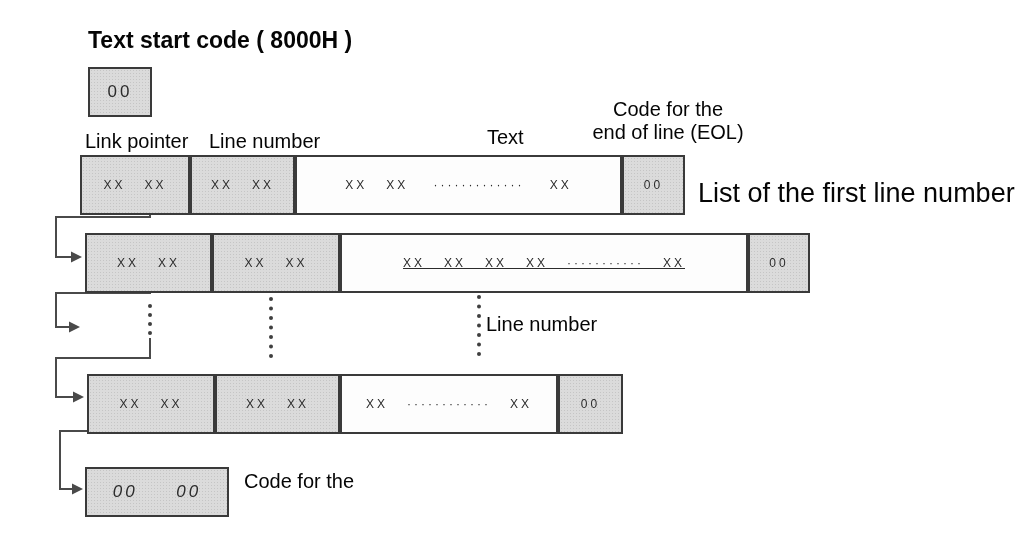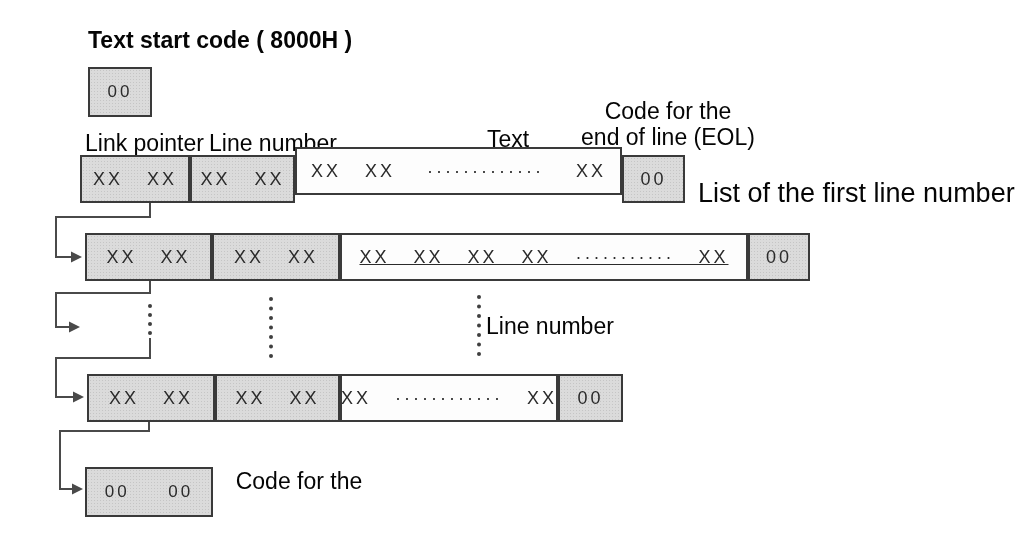--- a/index.html
+++ b/index.html
@@ -8,7 +8,7 @@
     font-family:"Liberation Sans",sans-serif;color:#0b0b0b;overflow:hidden;
   }
   .lbl{position:absolute;color:#050505;white-space:nowrap;line-height:1.15;}
-  .lbl-sm{font-size:23px;}
+  .lbl-sm{font-size:20px;}
   .lbl-lg{font-size:27px;}
   .lbl-center{text-align:center;white-space:normal;}
   .cell{

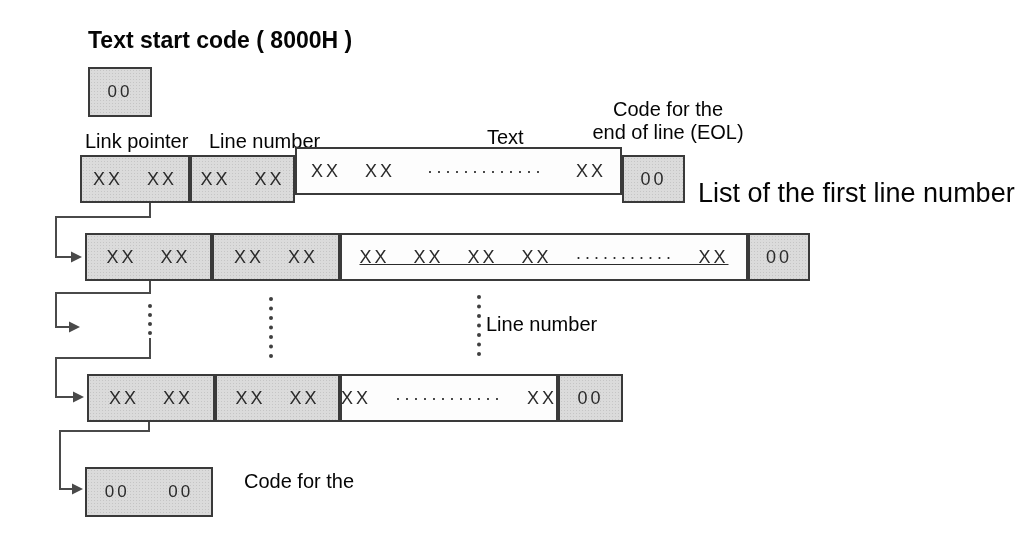--- a/index.html
+++ b/index.html
@@ -12,10 +12,10 @@
   .lbl-lg{font-size:27px;}
   .lbl-center{text-align:center;white-space:normal;}
   .cell{
-    position:absolute;height:48px;box-sizing:border-box;
+    position:absolute;height:60px;box-sizing:border-box;
     border:2px solid #3a3a3a;
     display:flex;align-items:center;justify-content:center;
-    font-size:18px;letter-spacing:3px;color:#2b2b2b;white-space:pre;
+    font-size:12px;letter-spacing:3px;color:#2b2b2b;white-space:pre;
   }
   .shaded{
     background-color:#dbdbdb;

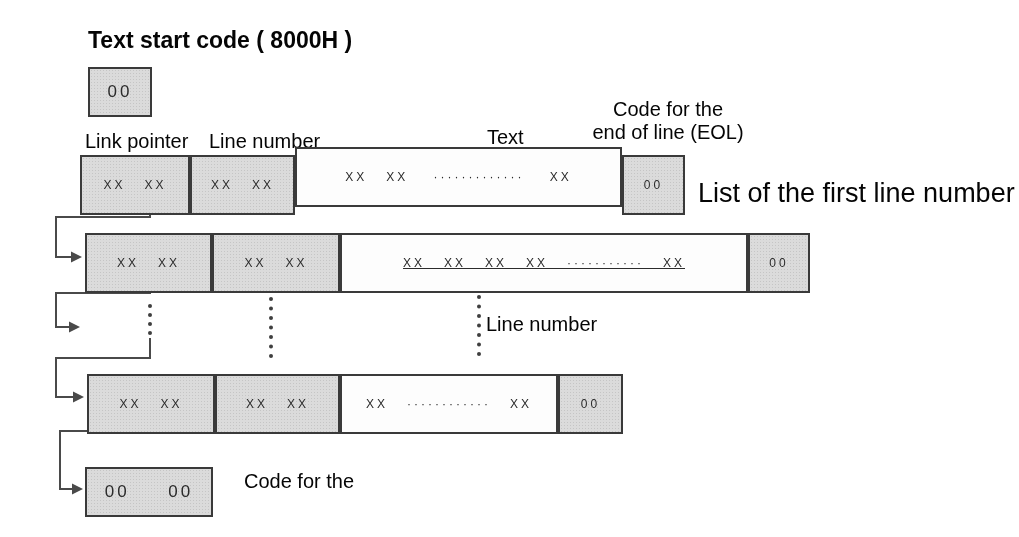--- a/index.html
+++ b/index.html
@@ -96,7 +96,7 @@
 
   <div class="cell shaded" style="left:80px;top:155px;width:110px;">XX   XX</div>
   <div class="cell shaded" style="left:190px;top:155px;width:105px;">XX   XX</div>
-  <div class="cell white" style="left:295px;top:147px;width:327px;text-align:center;">XX   XX    ·············    XX</div>
+  <div class="cell white" style="left:295px;top:155px;width:327px;text-align:center;">XX   XX    ·············    XX</div>
   <div class="cell shaded" style="left:622px;top:155px;width:63px;">00</div>
   <div class="lbl lbl-lg" style="left:698px;top:178px;">List of the first line number</div>
 

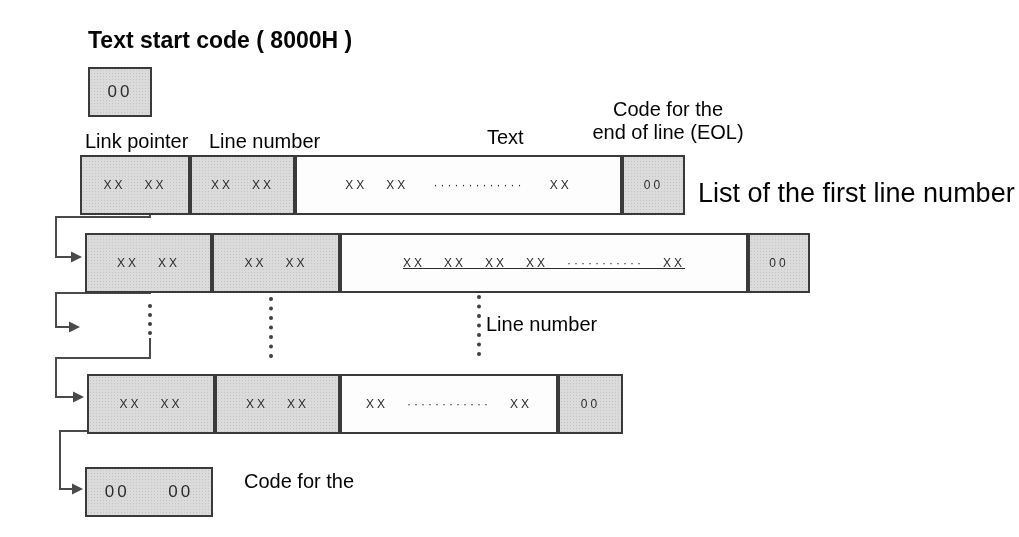--- a/index.html
+++ b/index.html
@@ -112,7 +112,7 @@
   <div class="cell white" style="left:340px;top:374px;width:218px;">XX   ············   XX</div>
   <div class="cell shaded" style="left:558px;top:374px;width:65px;">00</div>
 
-  <div class="code-box" style="left:85px;top:467px;width:128px;height:50px;">00     00</div>
+  <div class="code-box" style="left:85px;top:467px;width:144px;height:50px;font-style:italic;">00     00</div>
   <div class="lbl lbl-sm lbl-center" style="left:213px;top:469px;width:172px;line-height:24px;">
     <span>Code for the</span><br>
   </div>

